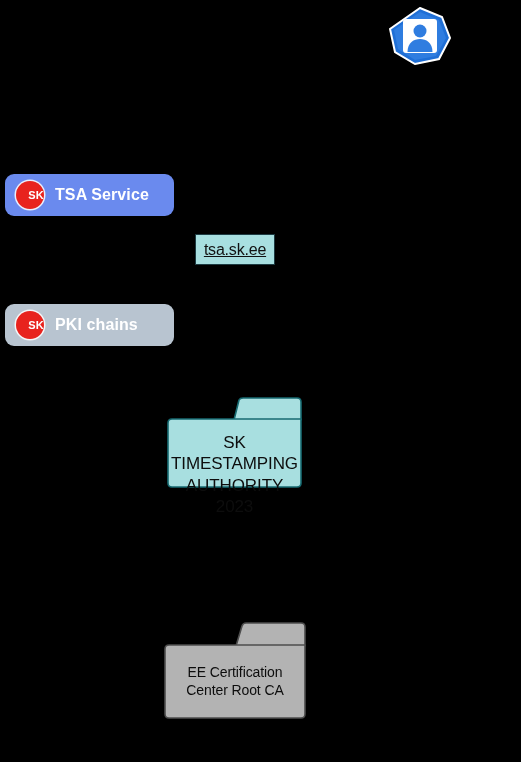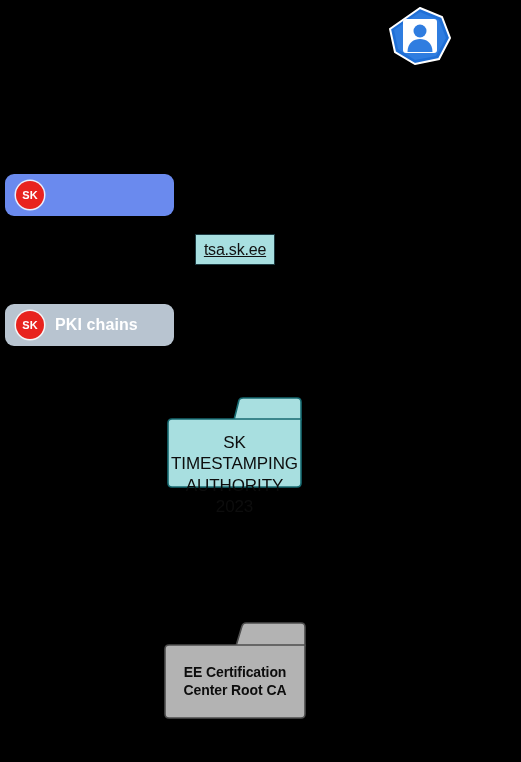--- a/index.html
+++ b/index.html
@@ -66,7 +66,7 @@
     flex: 0 0 28px;
     display: flex;
     align-items: center;
-    justify-content: center;
+    justify-content: flex-end;
   }
   .sk-logo span {
     color: #ffffff;

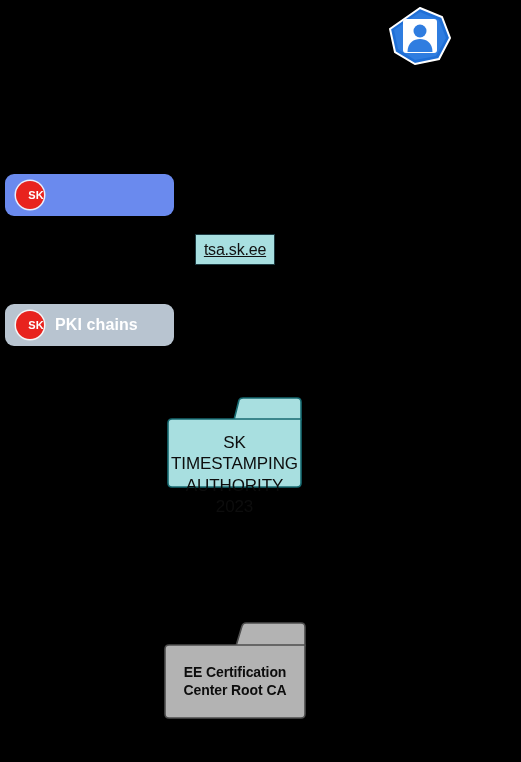--- a/index.html
+++ b/index.html
@@ -154,6 +154,7 @@
     <div class="sk-logo">
       <span>SK</span>
     </div>
+    <div class="pill-label">TSA Service</div>
   </div>
 
   <div class="url-chip">tsa.sk.ee</div>

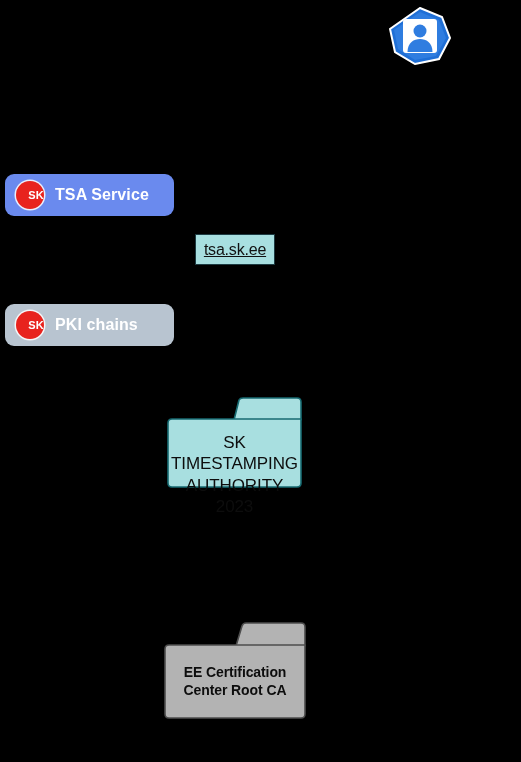--- a/index.html
+++ b/index.html
@@ -131,7 +131,7 @@
   .folder-root .folder-text {
     top: 42px;
     font-size: 14px;
-    font-weight: bold;
+    font-weight: normal;
     letter-spacing: -0.1px;
   }
 </style>

